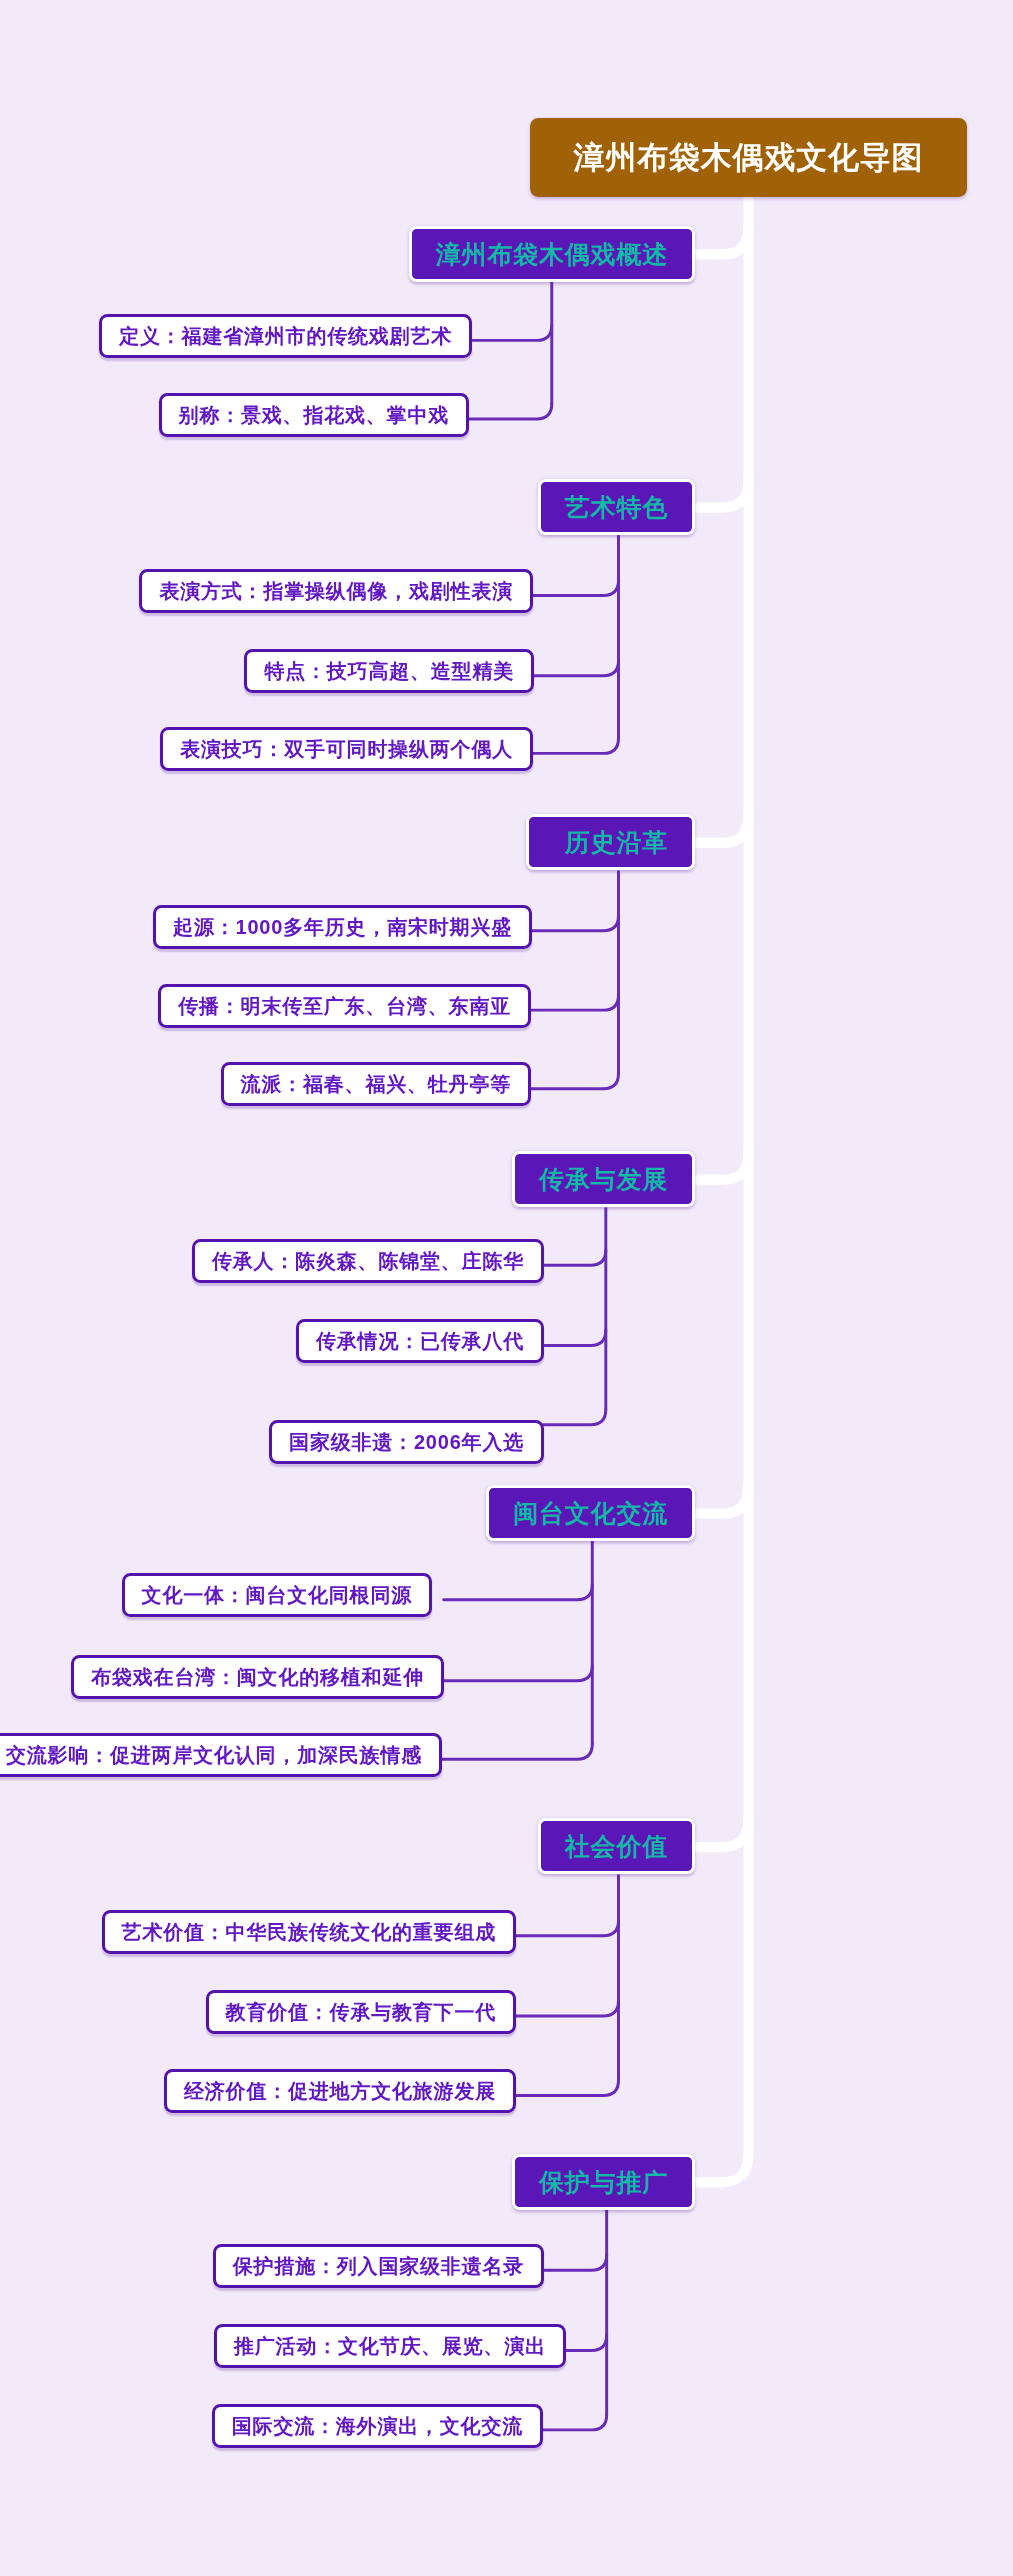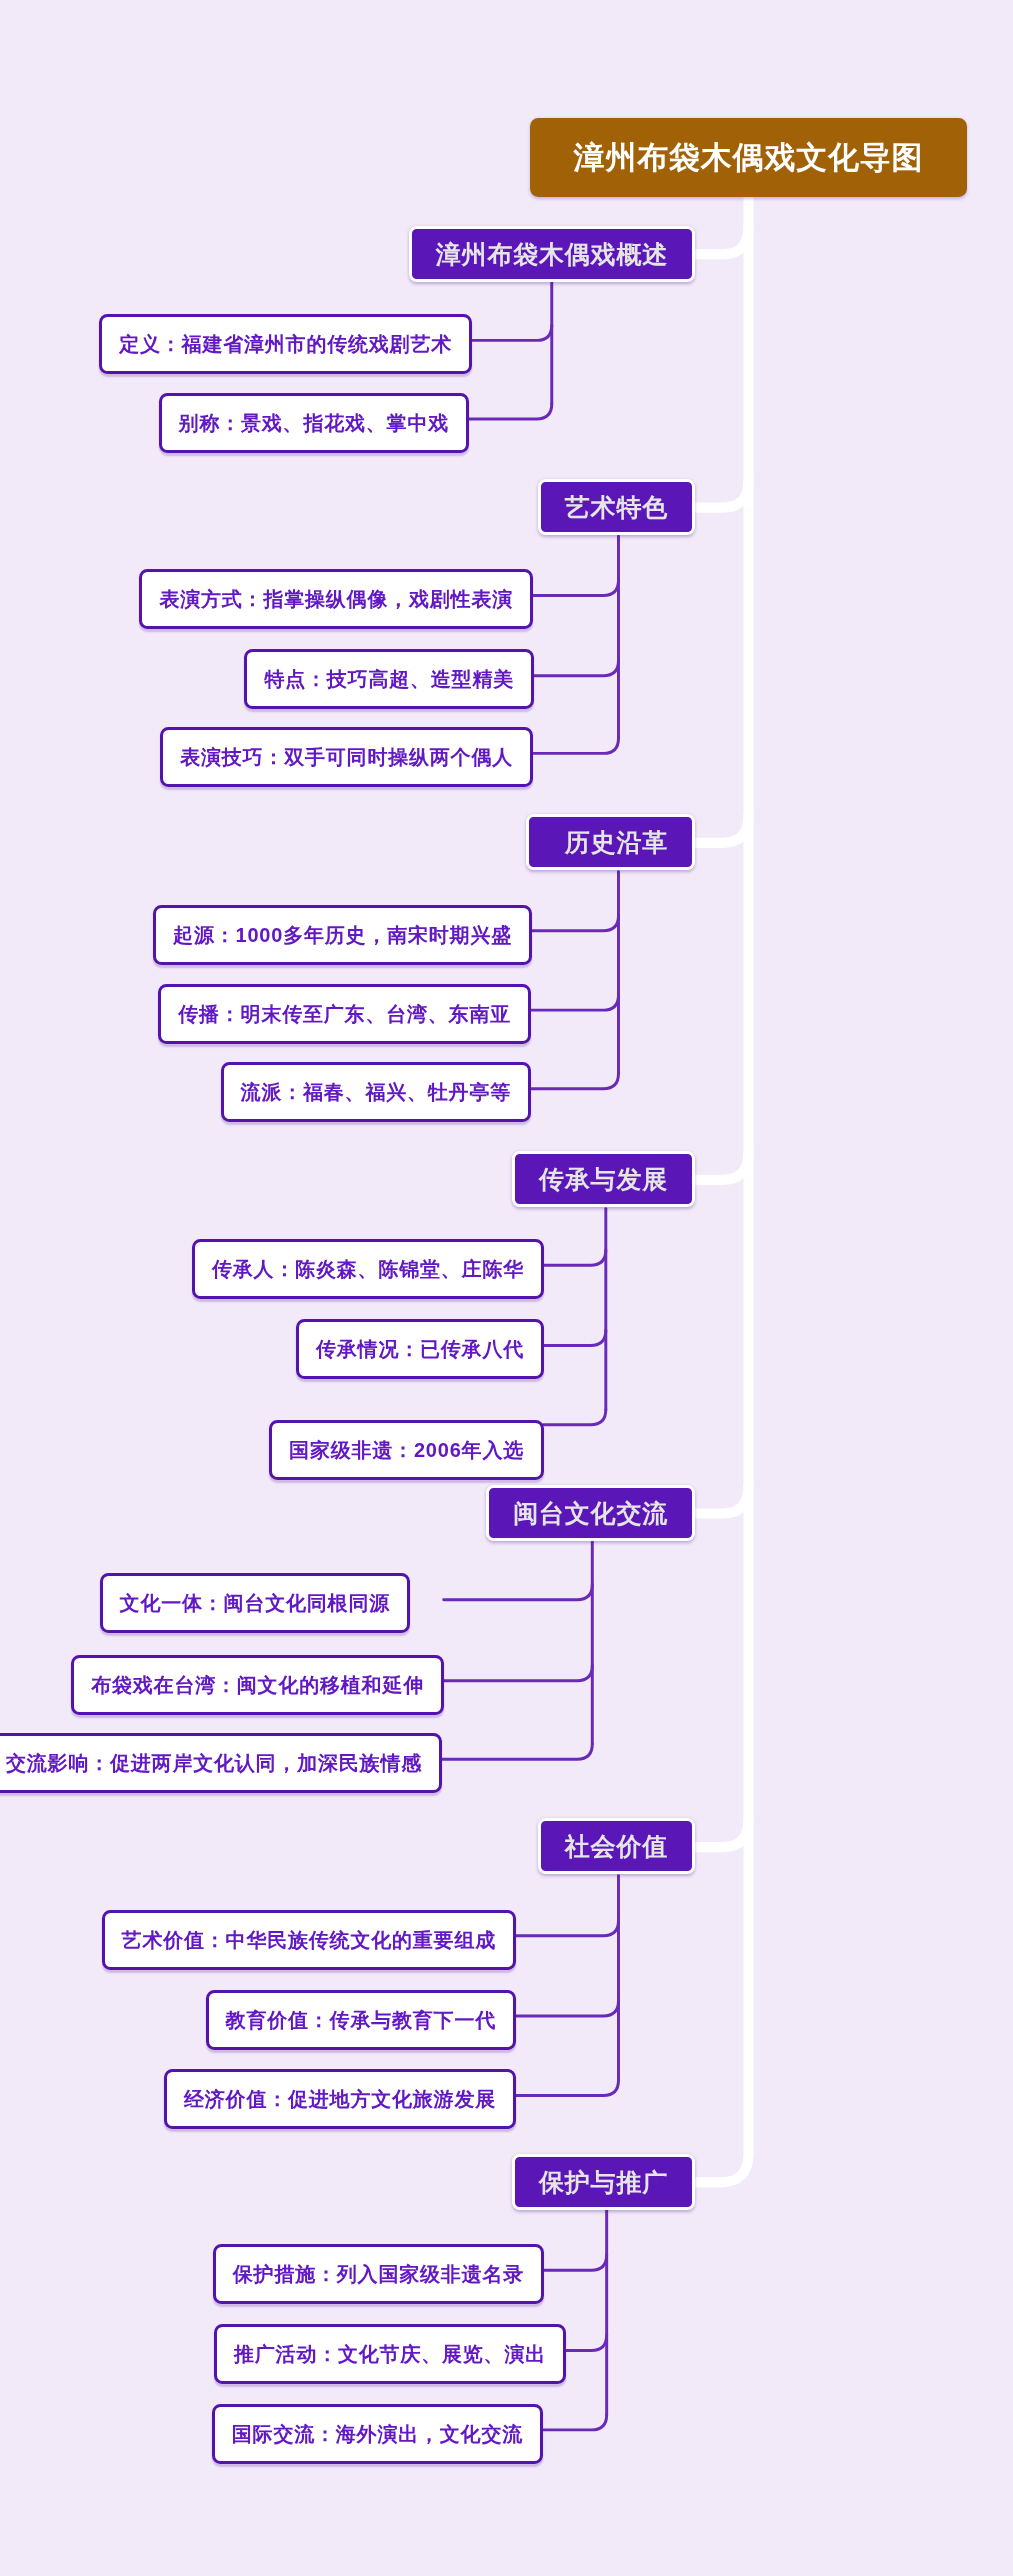--- a/index.html
+++ b/index.html
@@ -14,7 +14,7 @@
     box-shadow:0 1.7px 3.4px rgba(70,10,140,.25);
   }
   .branch{
-    right:319px;background:#5b16b8;color:#e5e5e5;
+    right:319px;background:#5b16b8;color:#14b8a6;
     border:3.4px solid #ffffff;border-radius:7.6px;
     padding:12.7px 24px;font-size:25px;line-height:25px;letter-spacing:0.8px;
     box-shadow:0 1.7px 3.4px rgba(70,10,140,.3);

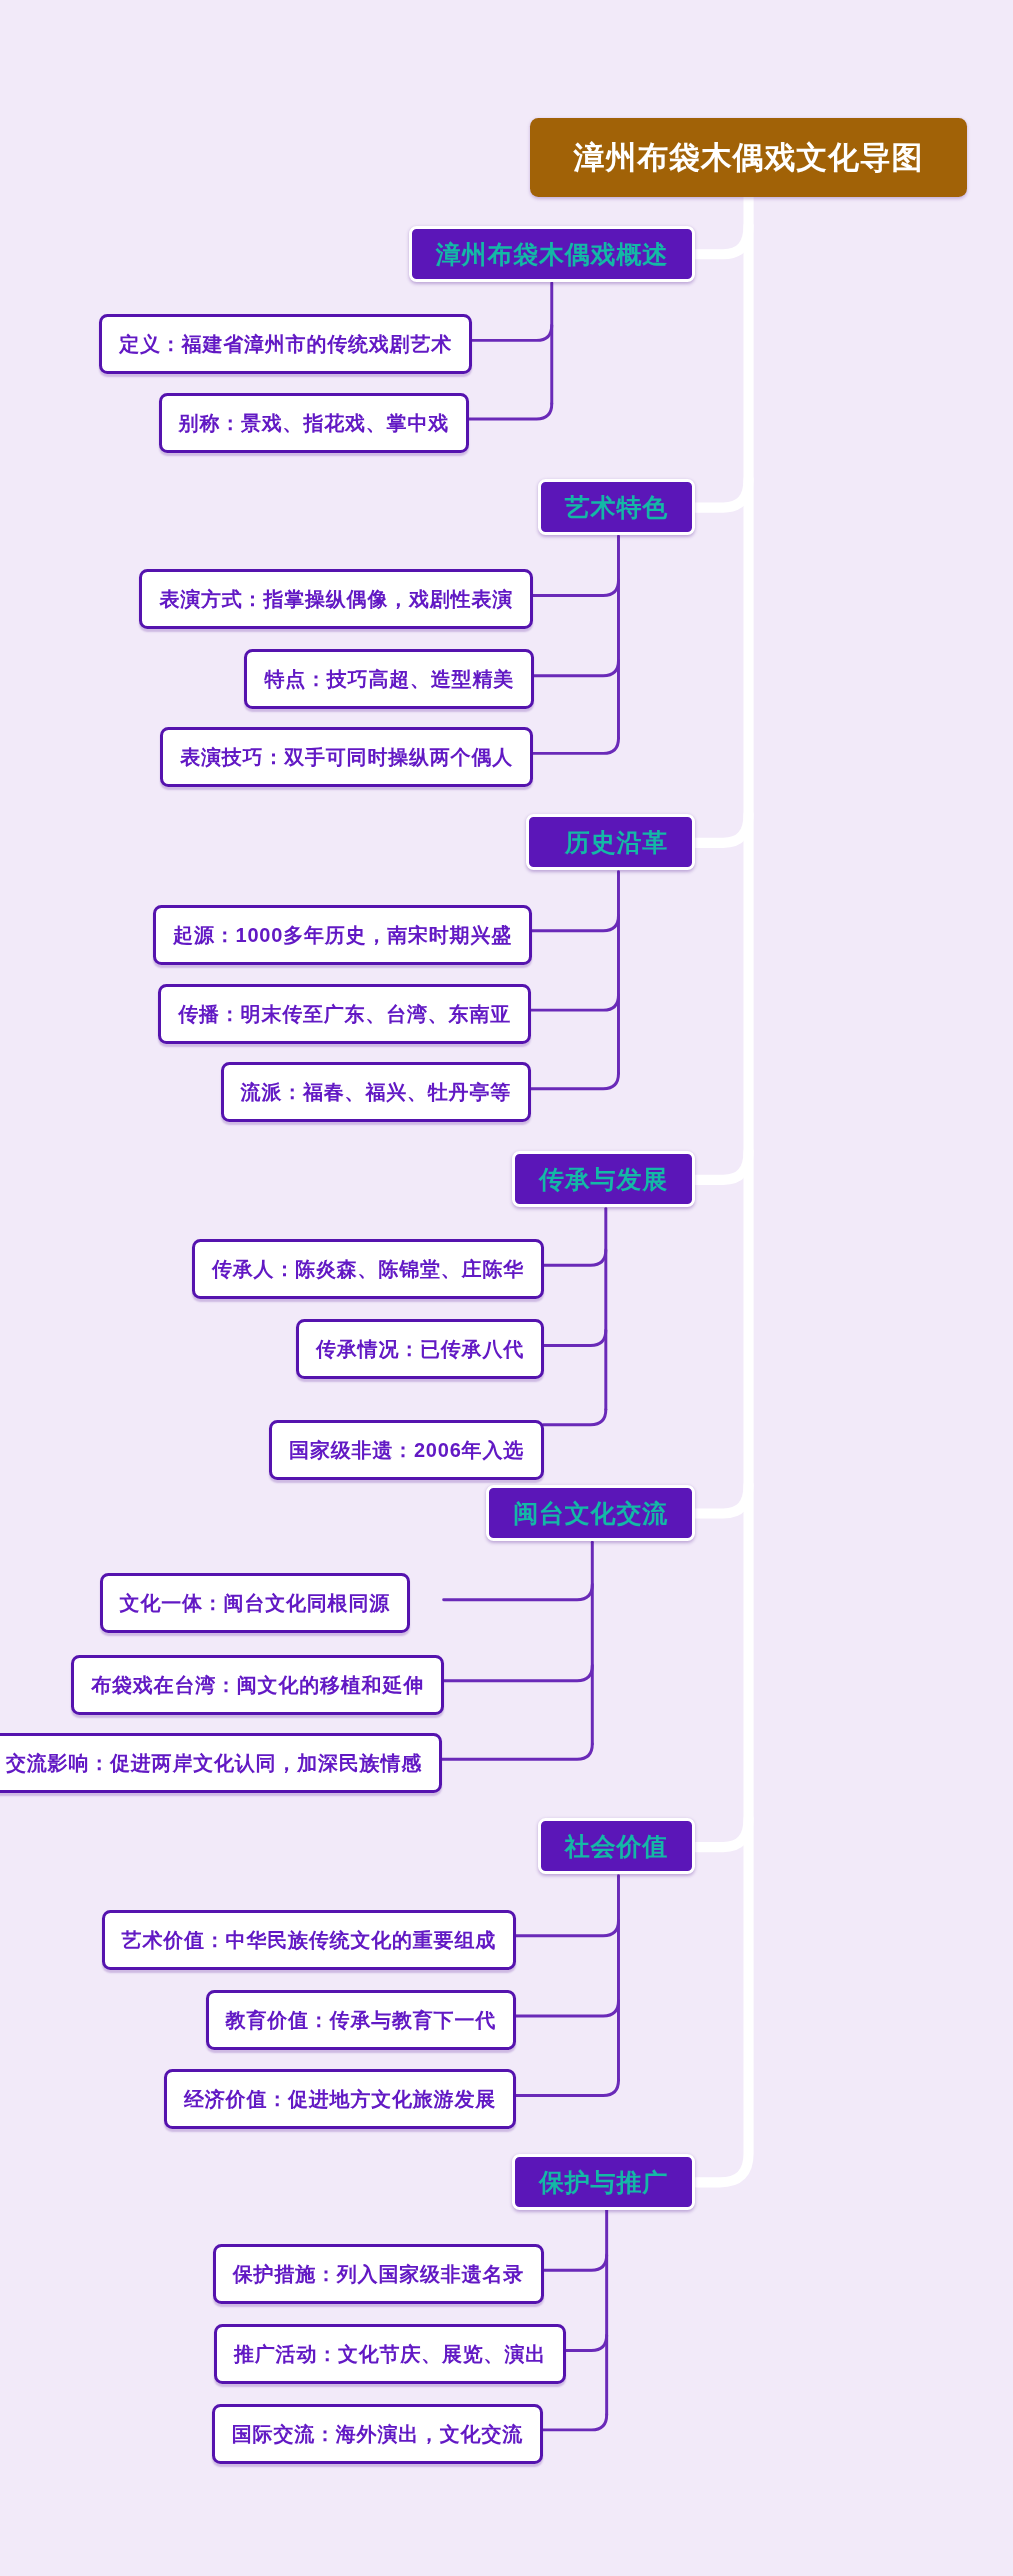--- a/index.html
+++ b/index.html
@@ -22,7 +22,7 @@
   .leaf{
     background:#ffffff;color:#6219c4;
     border:3.4px solid #5513ae;border-radius:8.4px;
-    padding:17px 17px;font-size:20px;line-height:20px;letter-spacing:0.8px;
+    padding:9px 17px;font-size:20px;line-height:20px;letter-spacing:0.8px;
     box-shadow:0 2.5px 1.7px rgba(80,20,150,.22);
   }
 </style>

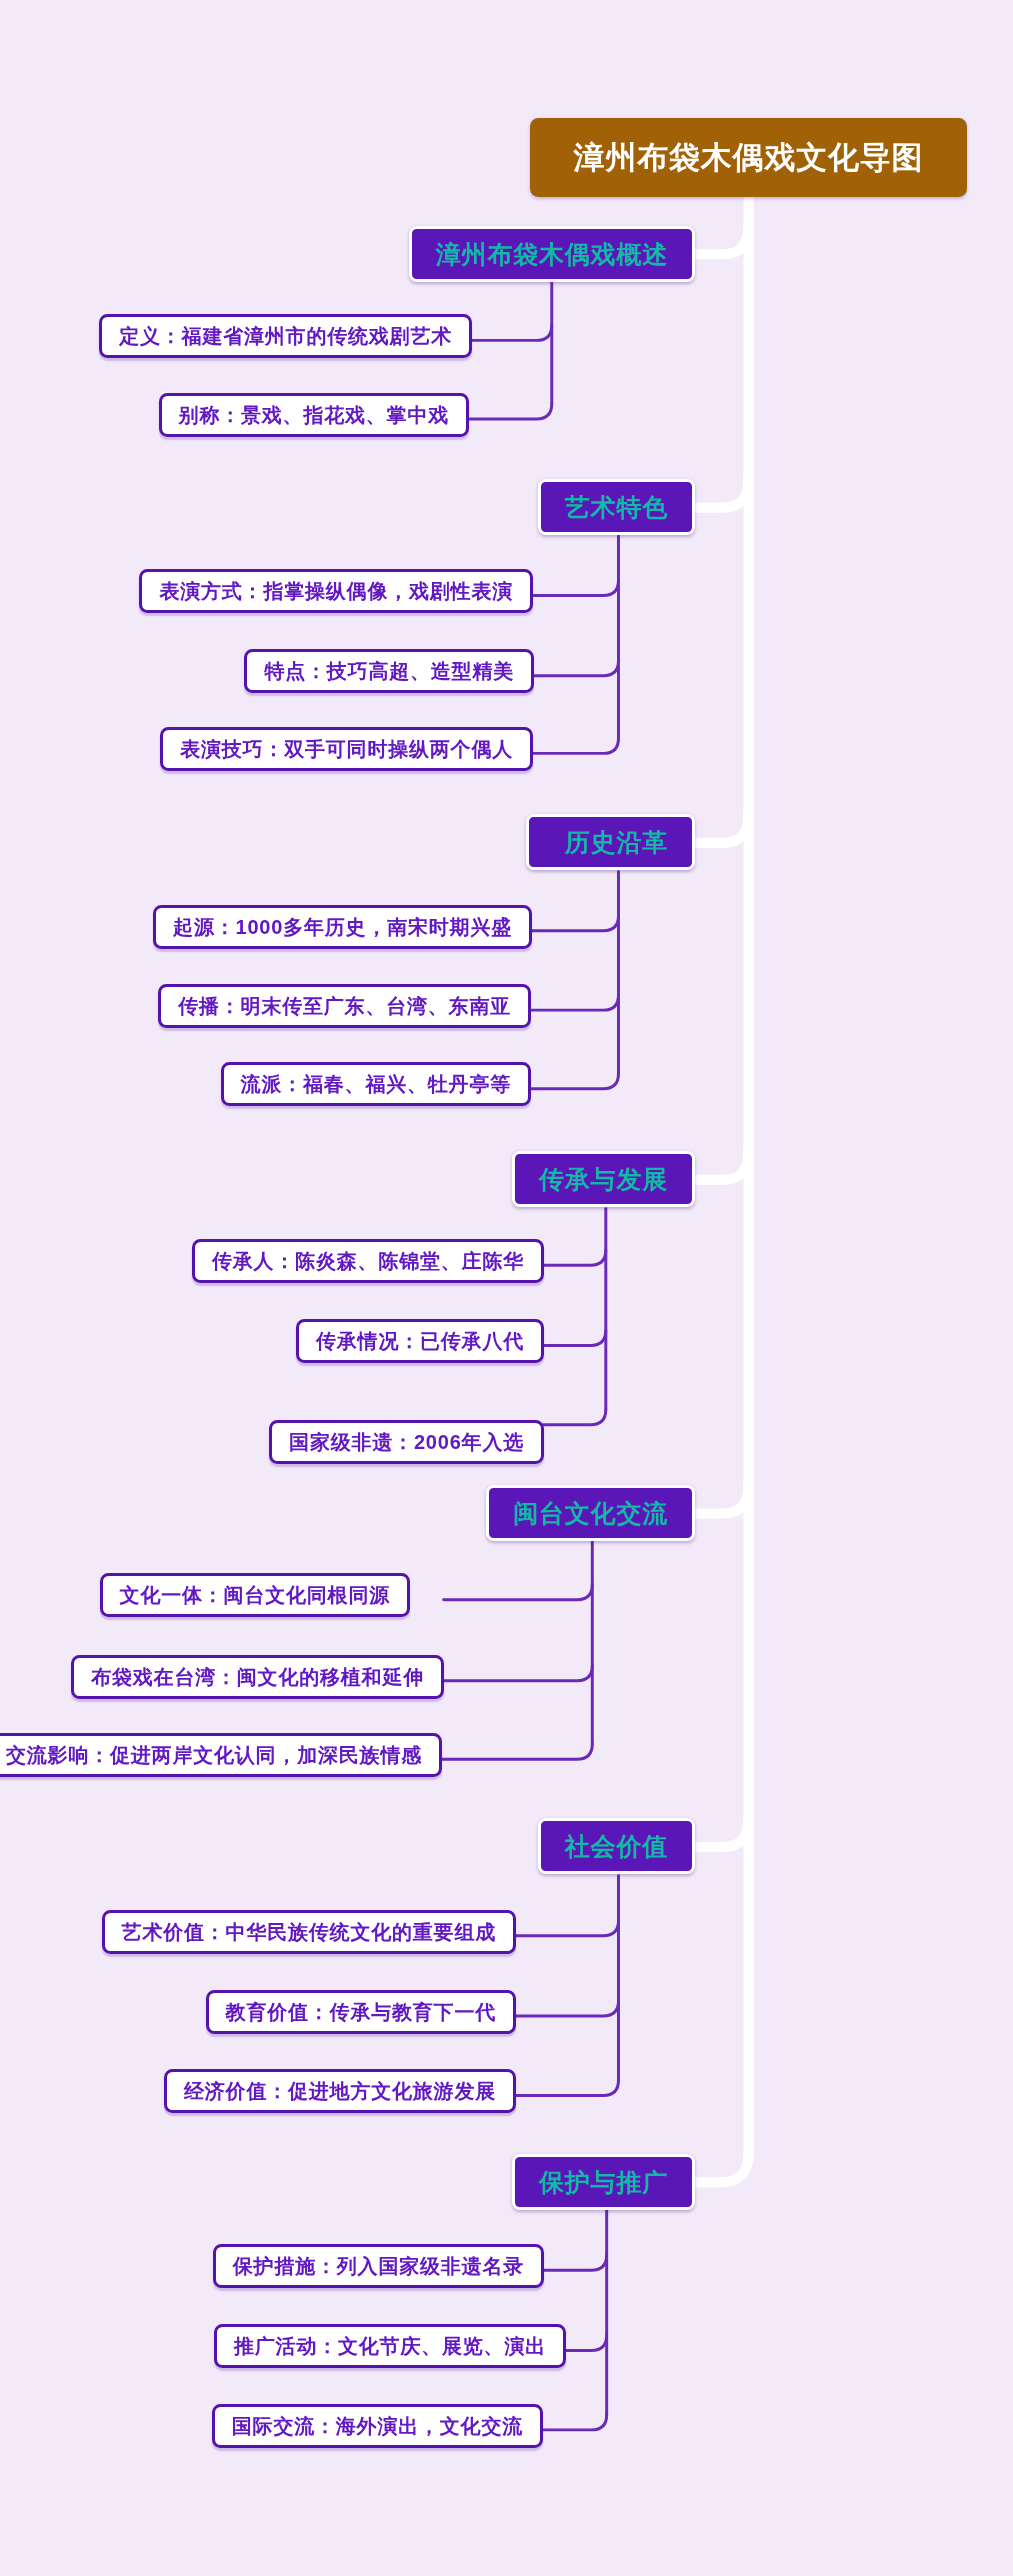--- a/index.html
+++ b/index.html
@@ -103,7 +103,7 @@
   <div class="node leaf" style="top:1399px;right:470px;margin-top:21px;">国家级非遗：2006年入选</div>
 
   <div class="node branch" style="top:1485px;">闽台文化交流</div>
-  <div class="node leaf" style="top:1573px;right:604px;margin-left:36px;">文化一体：闽台文化同根同源</div>
+  <div class="node leaf" style="top:1573px;right:582px;margin-left:36px;">文化一体：闽台文化同根同源</div>
   <div class="node leaf" style="top:1655px;right:570px;">布袋戏在台湾：闽文化的移植和延伸</div>
   <div class="node leaf" style="top:1733px;right:572px;">交流影响：促进两岸文化认同，加深民族情感</div>
 

